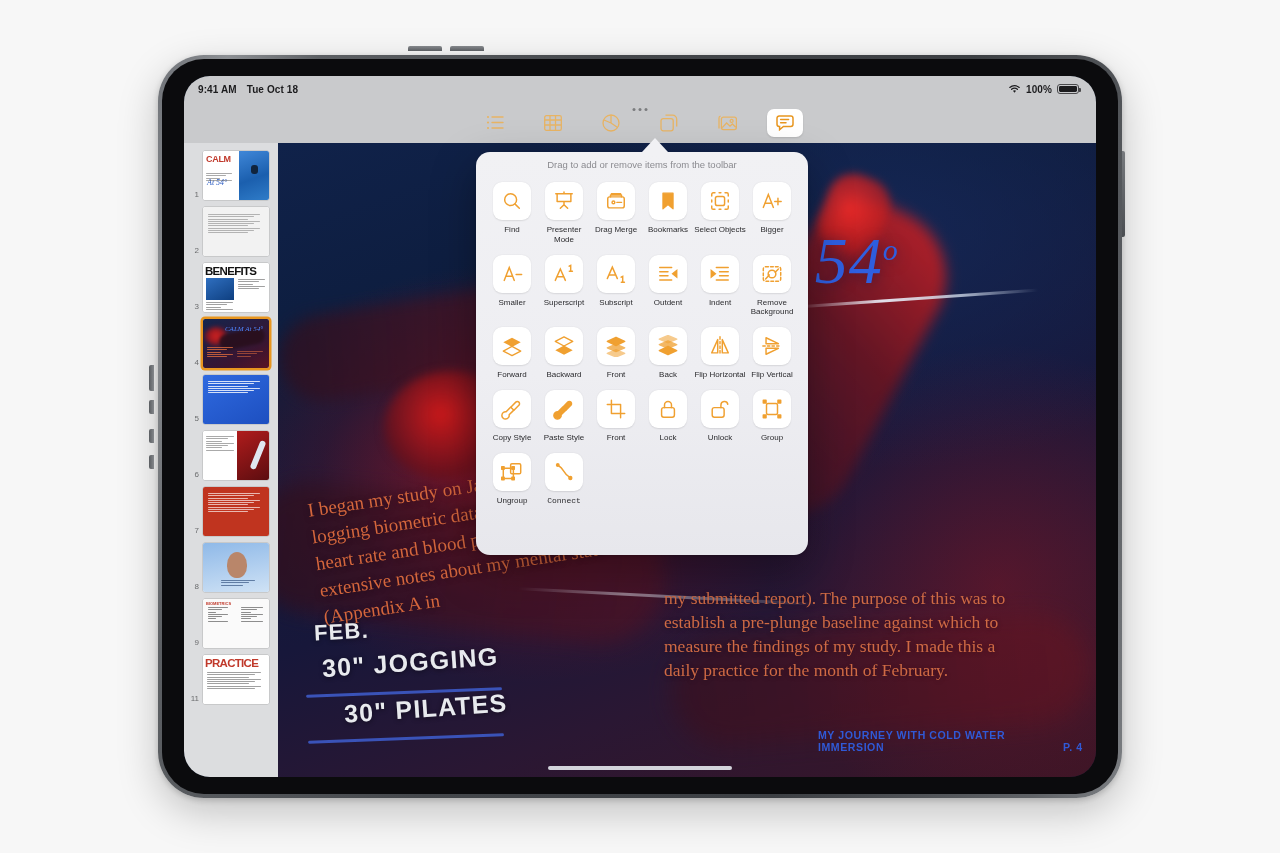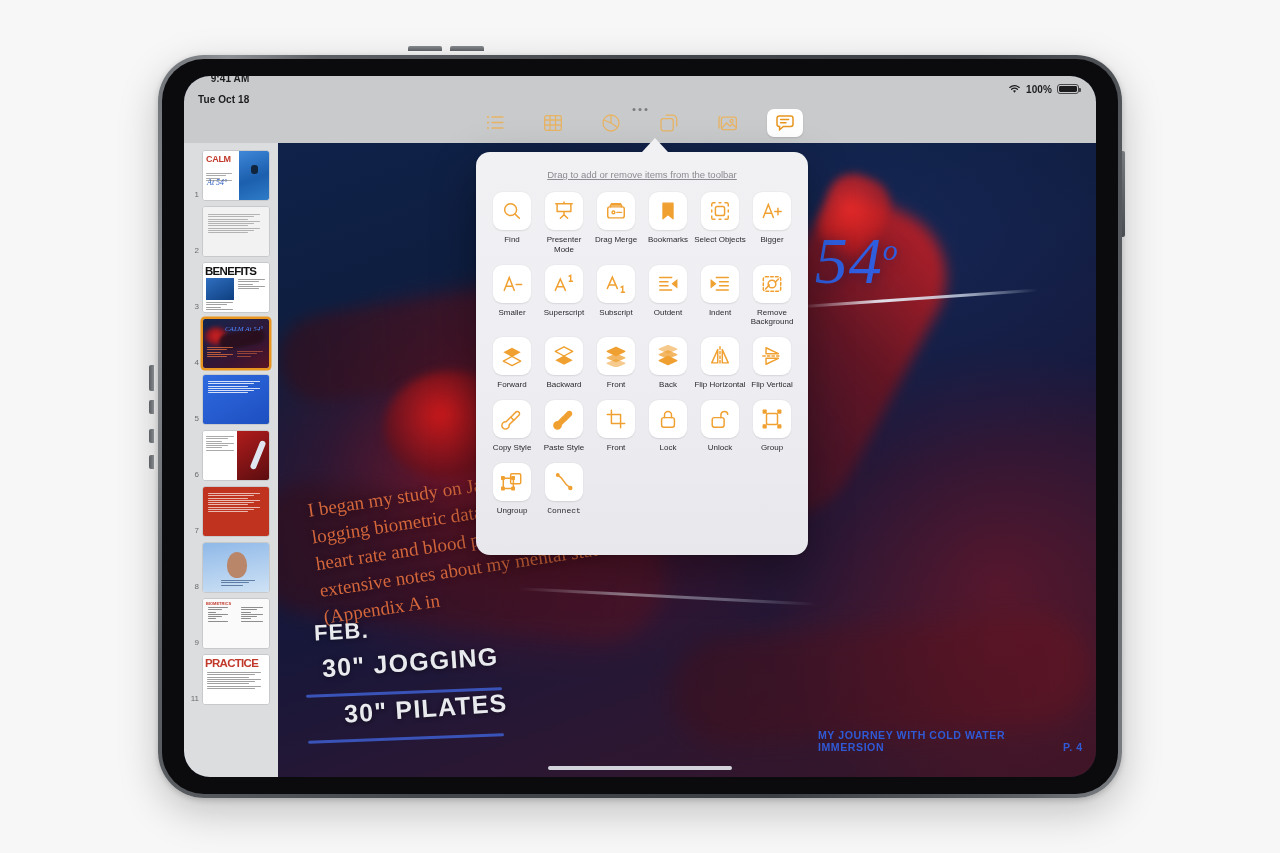--- a/index.html
+++ b/index.html
@@ -69,7 +69,7 @@
     letter-spacing: .1px;
     position: relative; z-index: 6;
   }
-  .sb-left { display:flex; gap:10px; align-items:flex-end;flex-direction:column; }
+  .sb-left { display:flex; gap:10px; align-items:flex-start; }
   .sb-right { display:flex; gap:5px; align-items:center; }
   .wifi-ico { width: 13px; height: 10px; display:block; }
   .batt {

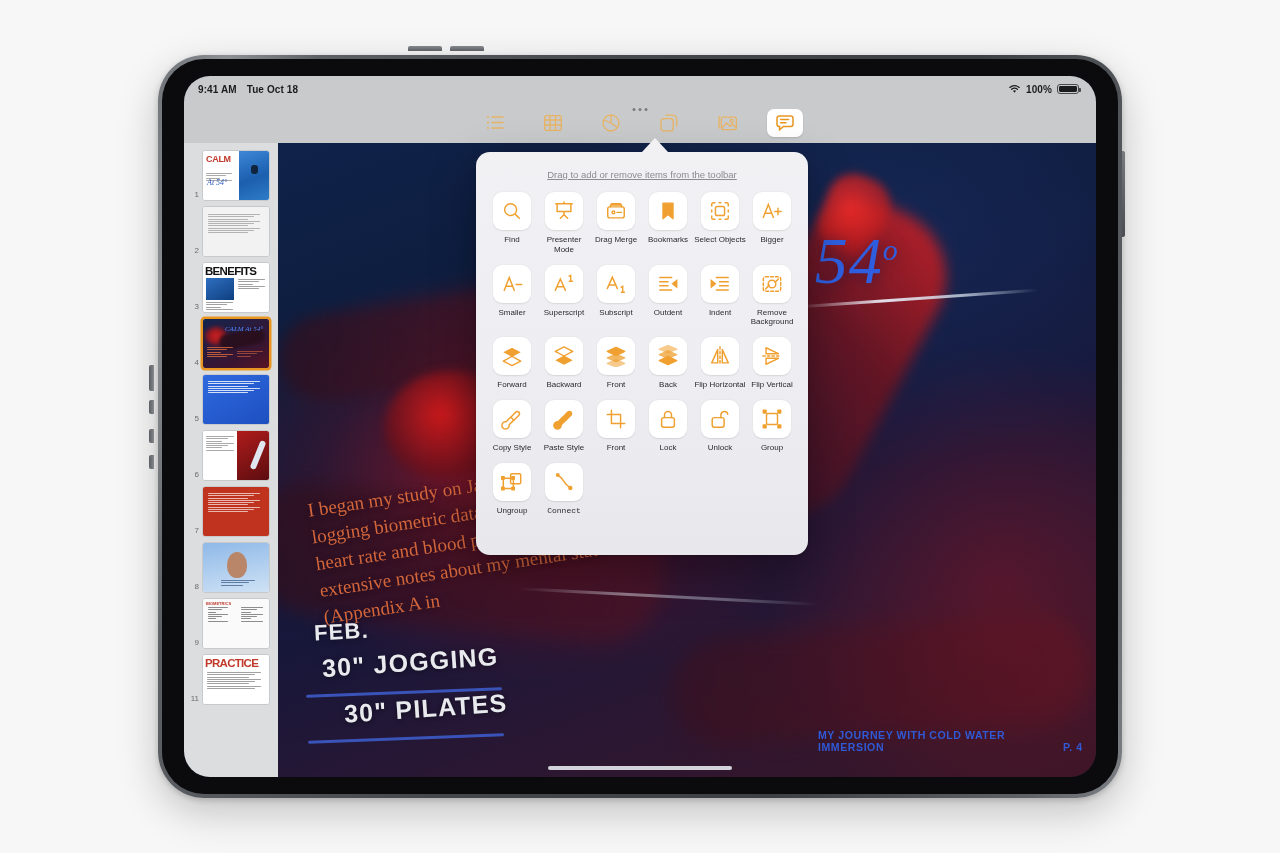--- a/index.html
+++ b/index.html
@@ -250,7 +250,7 @@
   }
   #pop-head .act { color:#e8961f; font-size: 13.5px; }
   #pop-title { font-size: 15px; font-weight:600; color:#111; }
-  #pop-sub { text-align:center; font-size: 9.5px; color:#8b8b90; margin-top: 17px; text-decoration: underline; }
+  #pop-sub { text-align:center; font-size: 9.5px; color:#8b8b90; margin-top: 7px; }
 
   #grid {
     display:grid; grid-template-columns: repeat(6, 1fr);

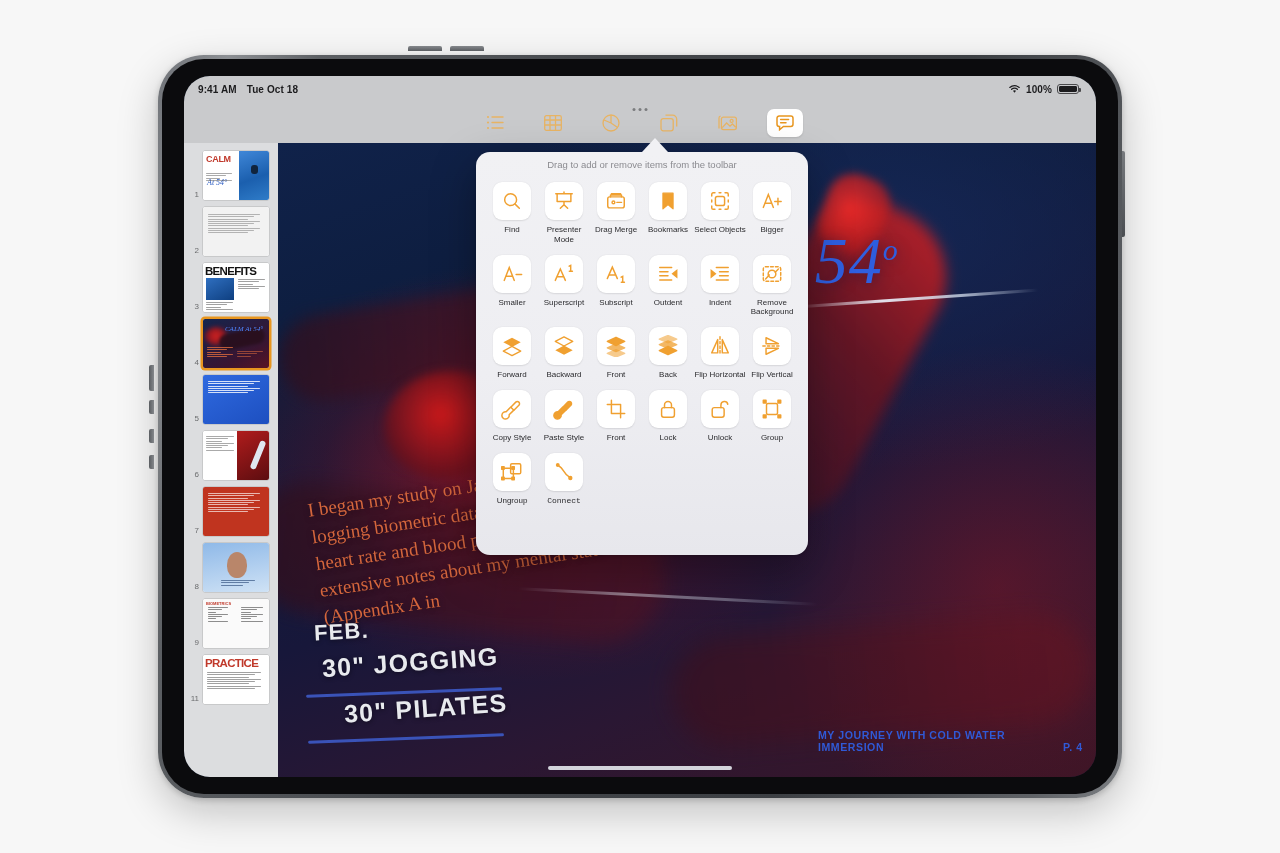--- a/index.html
+++ b/index.html
@@ -555,6 +555,7 @@
 
           <div class="para-rot" style="left: 28px; top: 355px;">I began my study on January 31, 2022, by logging biometric data such as resting heart rate and blood pressure, and taking extensive notes about my mental state (Appendix A in</div>
 
+          <div class="para-right" style="left: 386px; top: 443px;">my submitted report). The purpose of this was to establish a pre-plunge baseline against which to measure the findings of my study. I made this a daily practice for the month of February.</div>
 
           <div class="hand-note" style="left:36px;bottom:132px;font-size:22px;transform:rotate(-3deg);">FEB.</div>
           <div class="hand-note" style="left:44px;bottom:100px;font-size:25px;transform:rotate(-4deg);">30" JOGGING</div>

